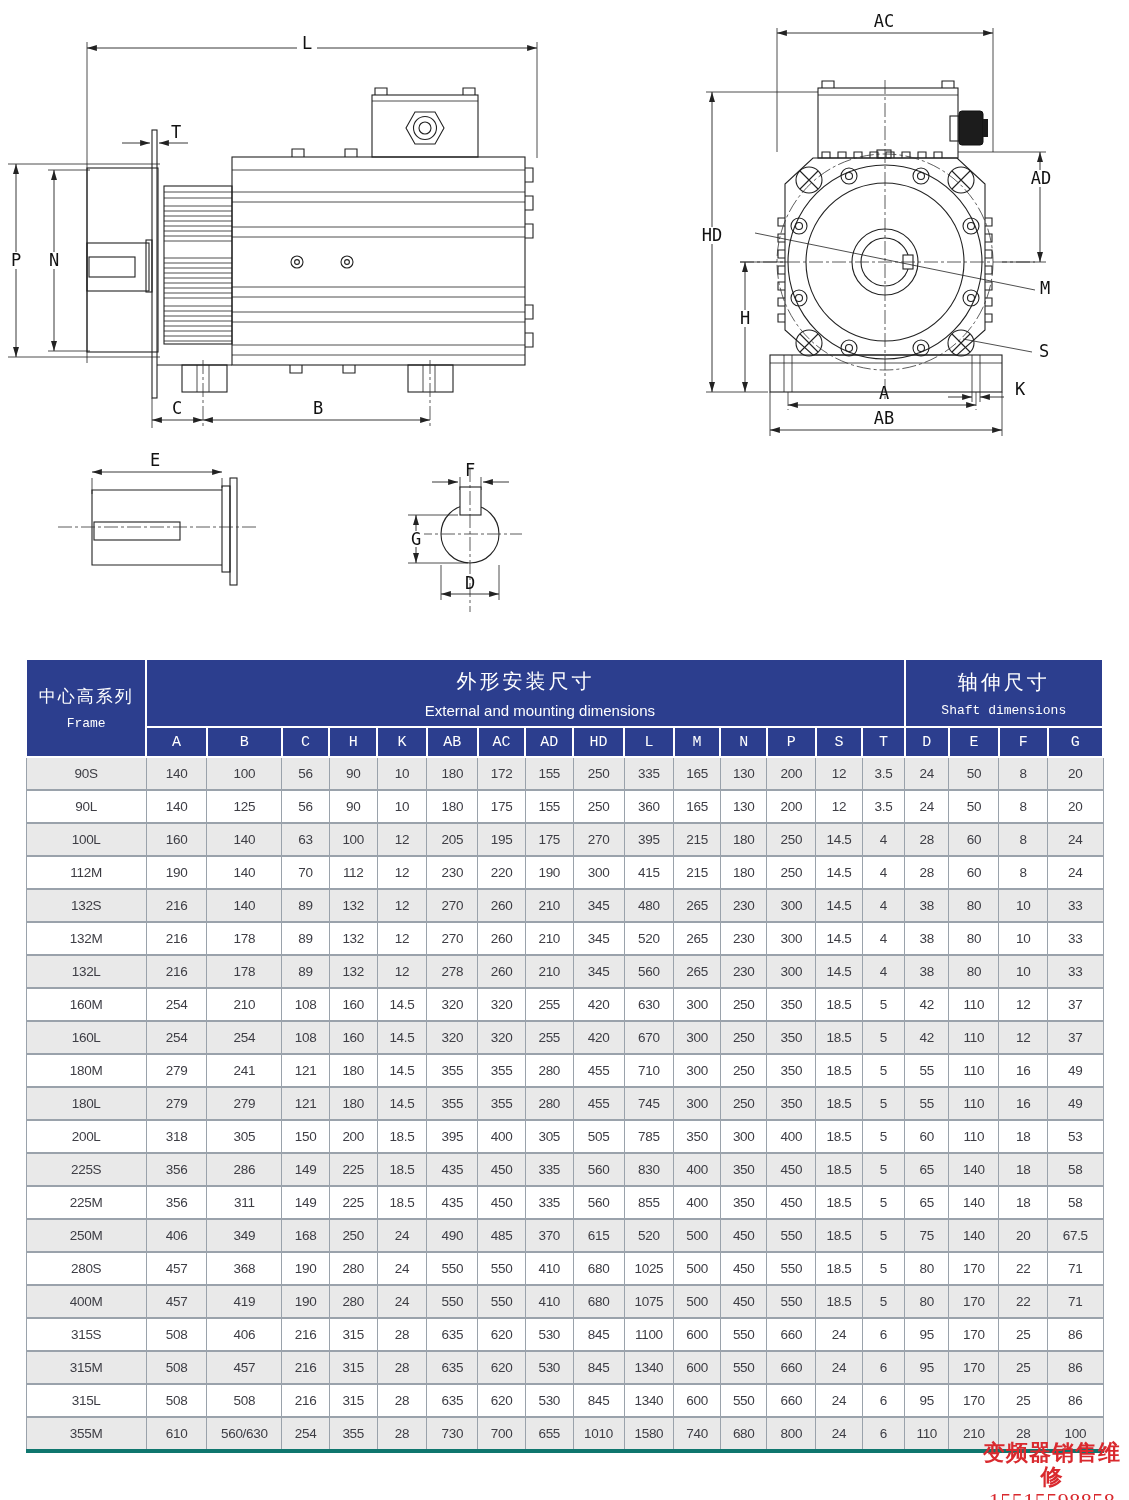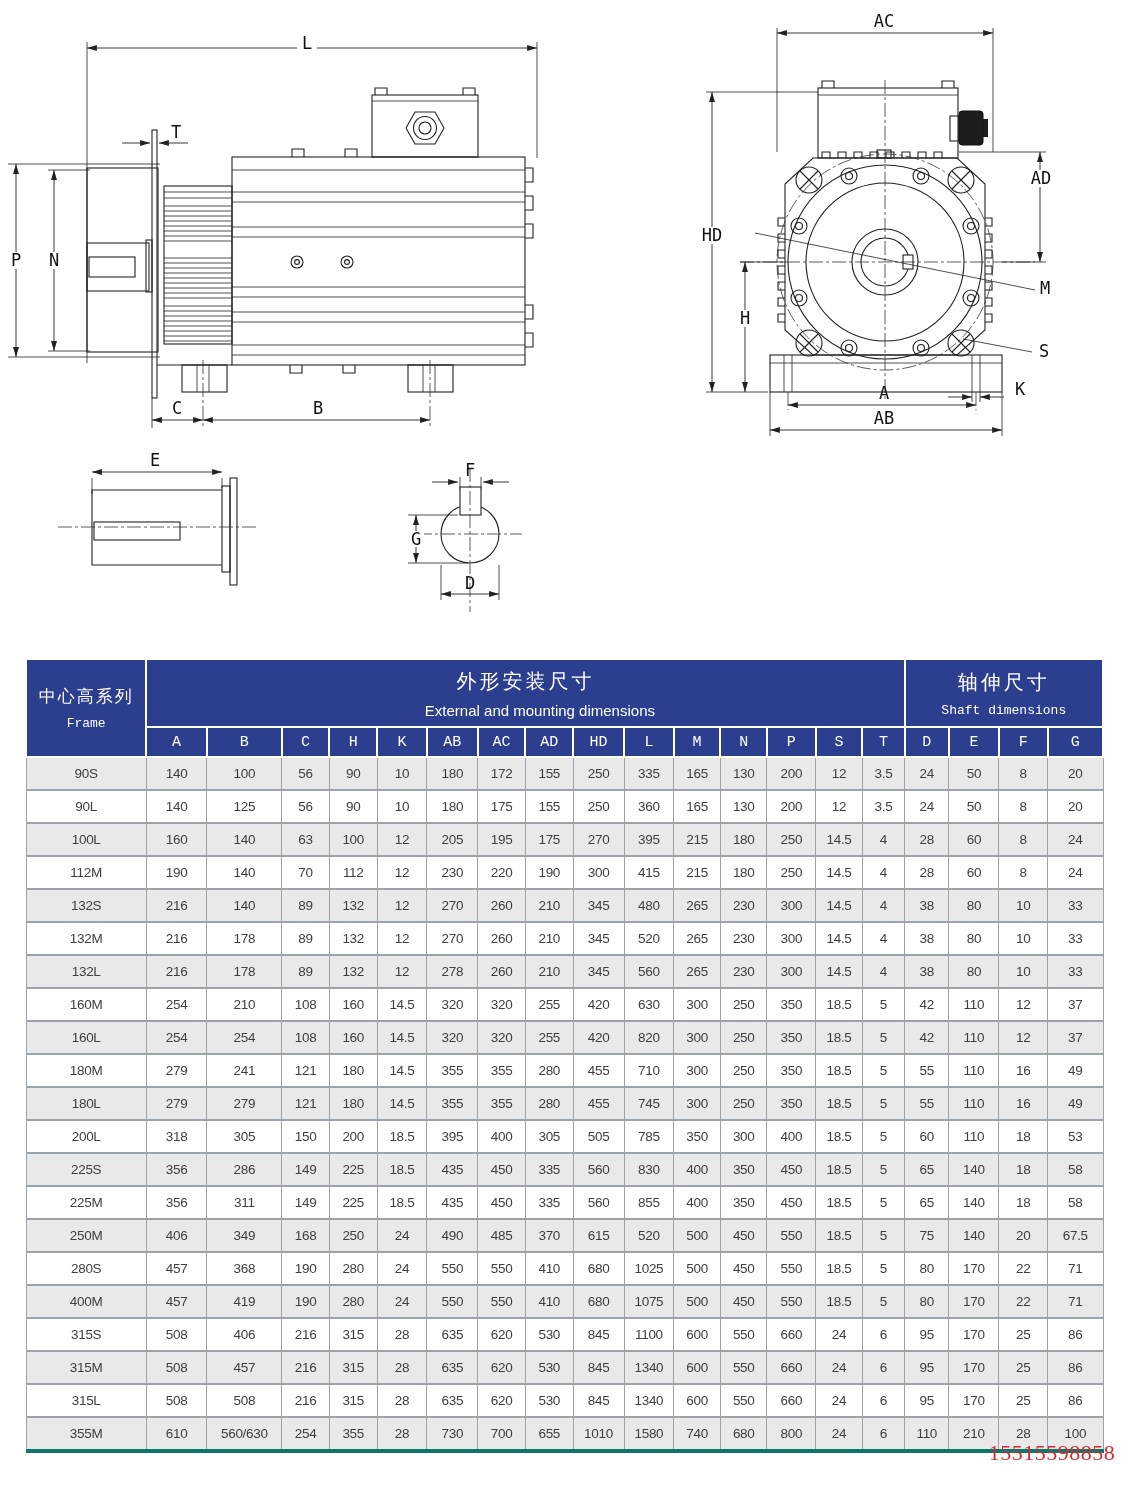--- a/index.html
+++ b/index.html
@@ -510,7 +510,7 @@
           <td>320</td>
           <td>255</td>
           <td>420</td>
-          <td>820</td>
+          <td>670</td>
           <td>300</td>
           <td>250</td>
           <td>350</td>

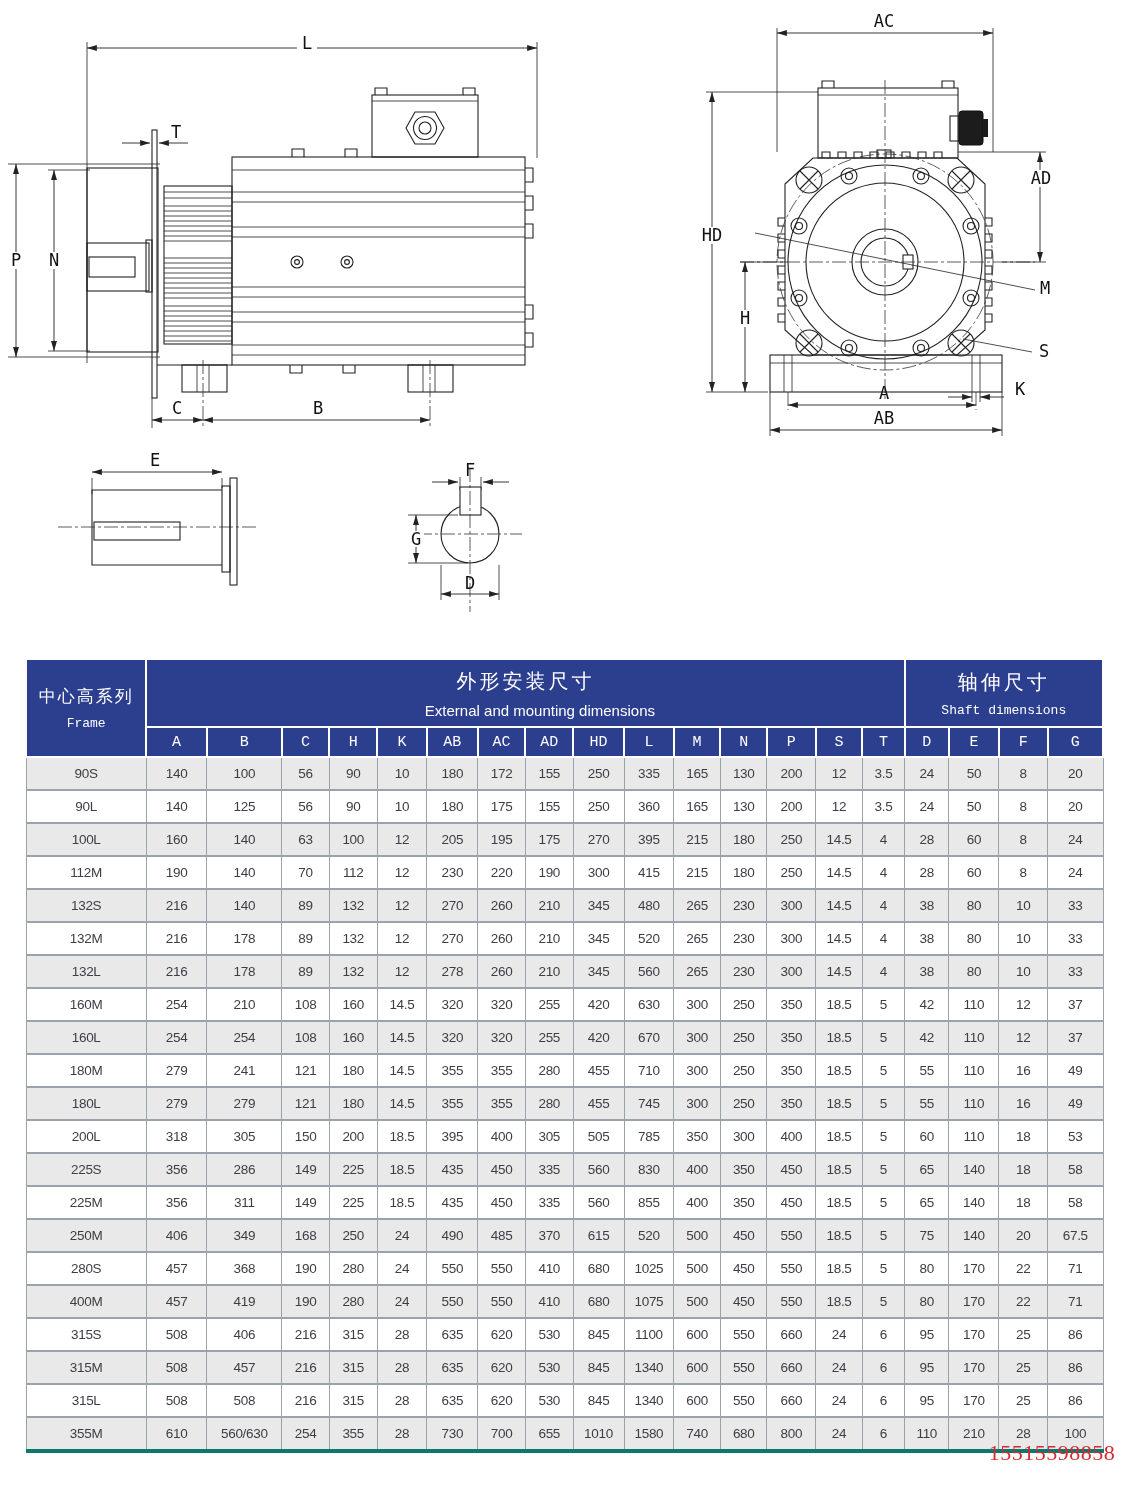--- a/index.html
+++ b/index.html
@@ -790,6 +790,7 @@
 </div>
 
 <div id="watermark" style="color: rgb(217, 41, 46);">
+  <div class="wm1">变频器销售维修</div>
   <div class="wm2">15515598858</div>
 </div>
 

